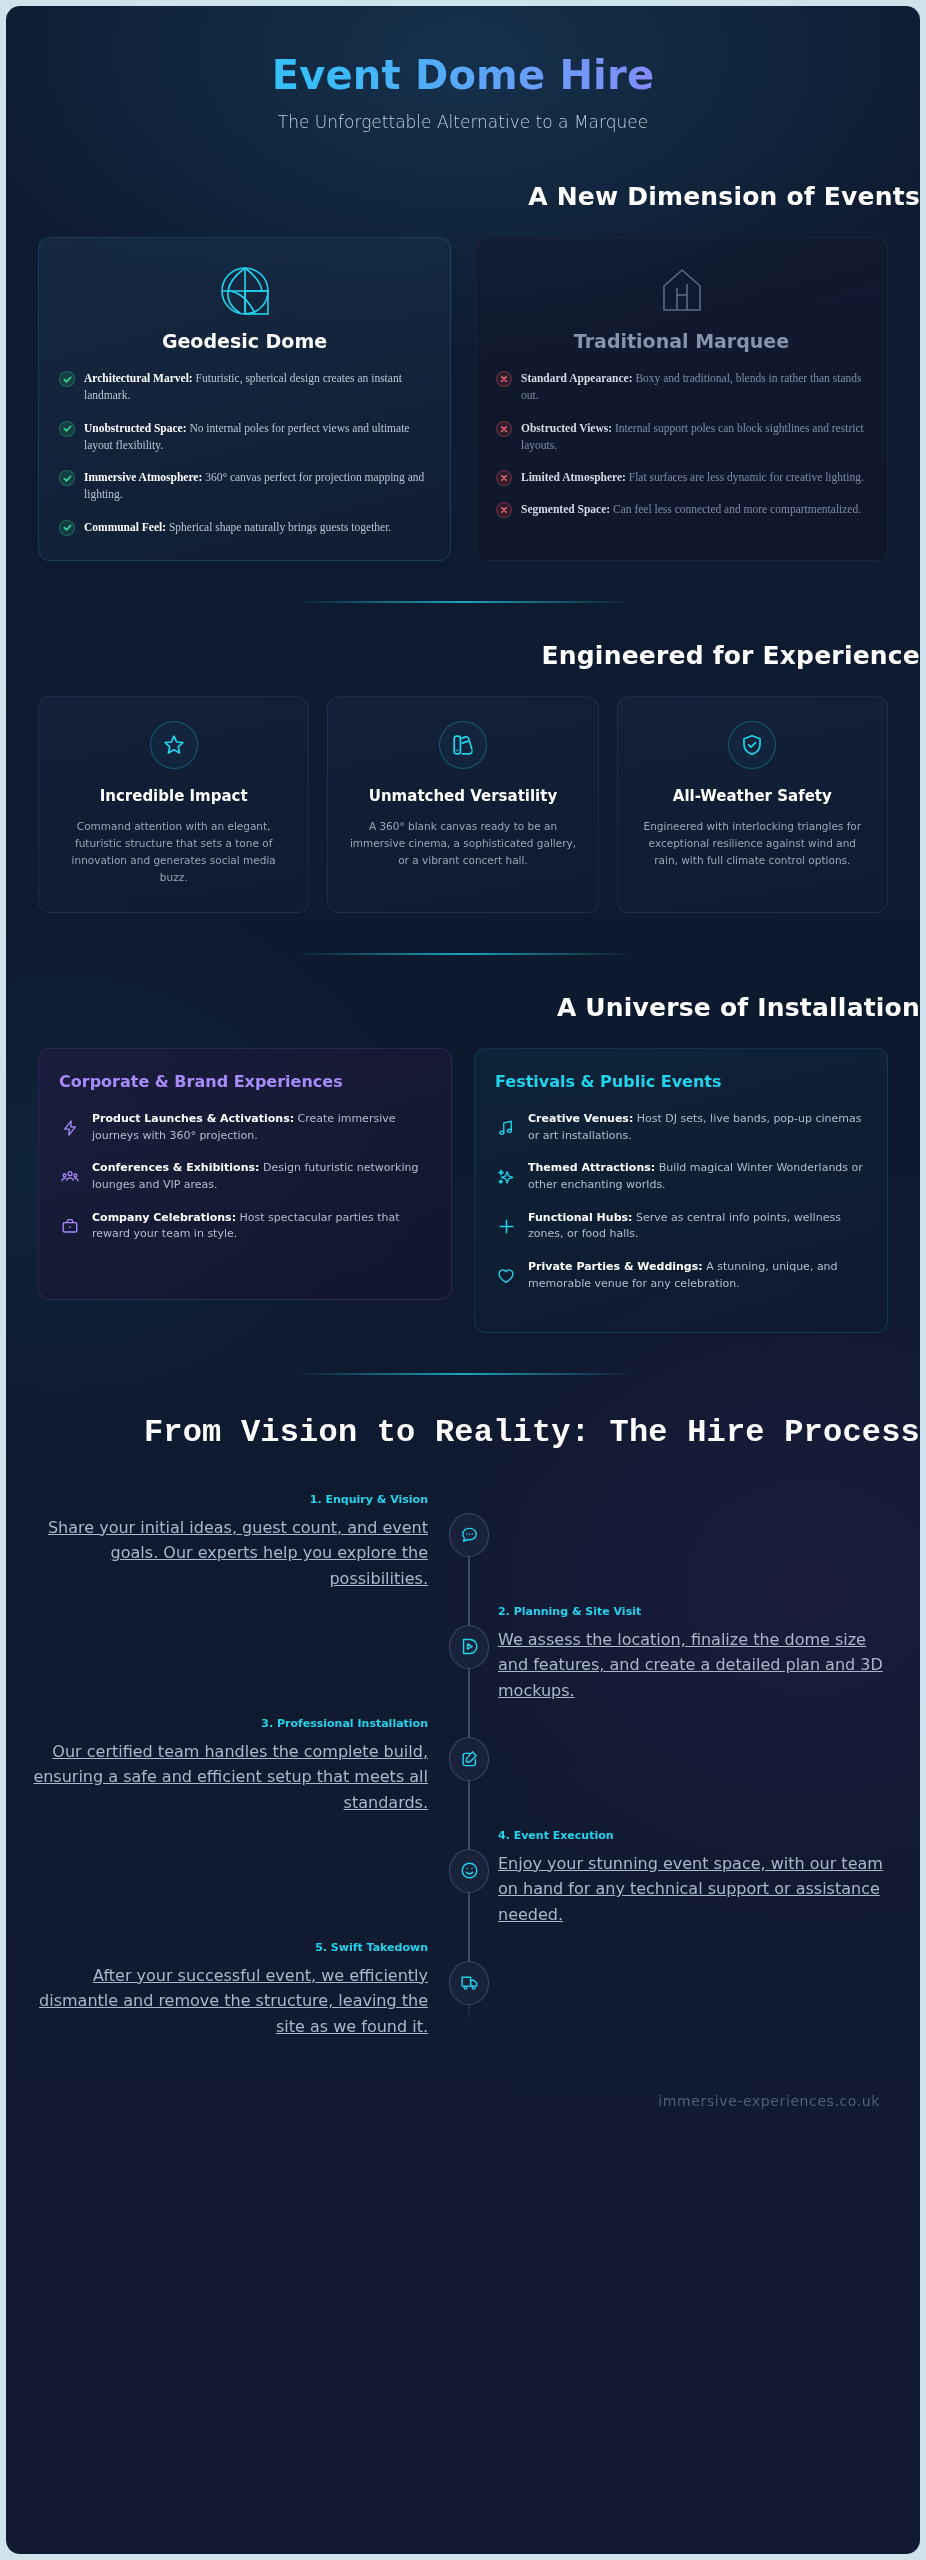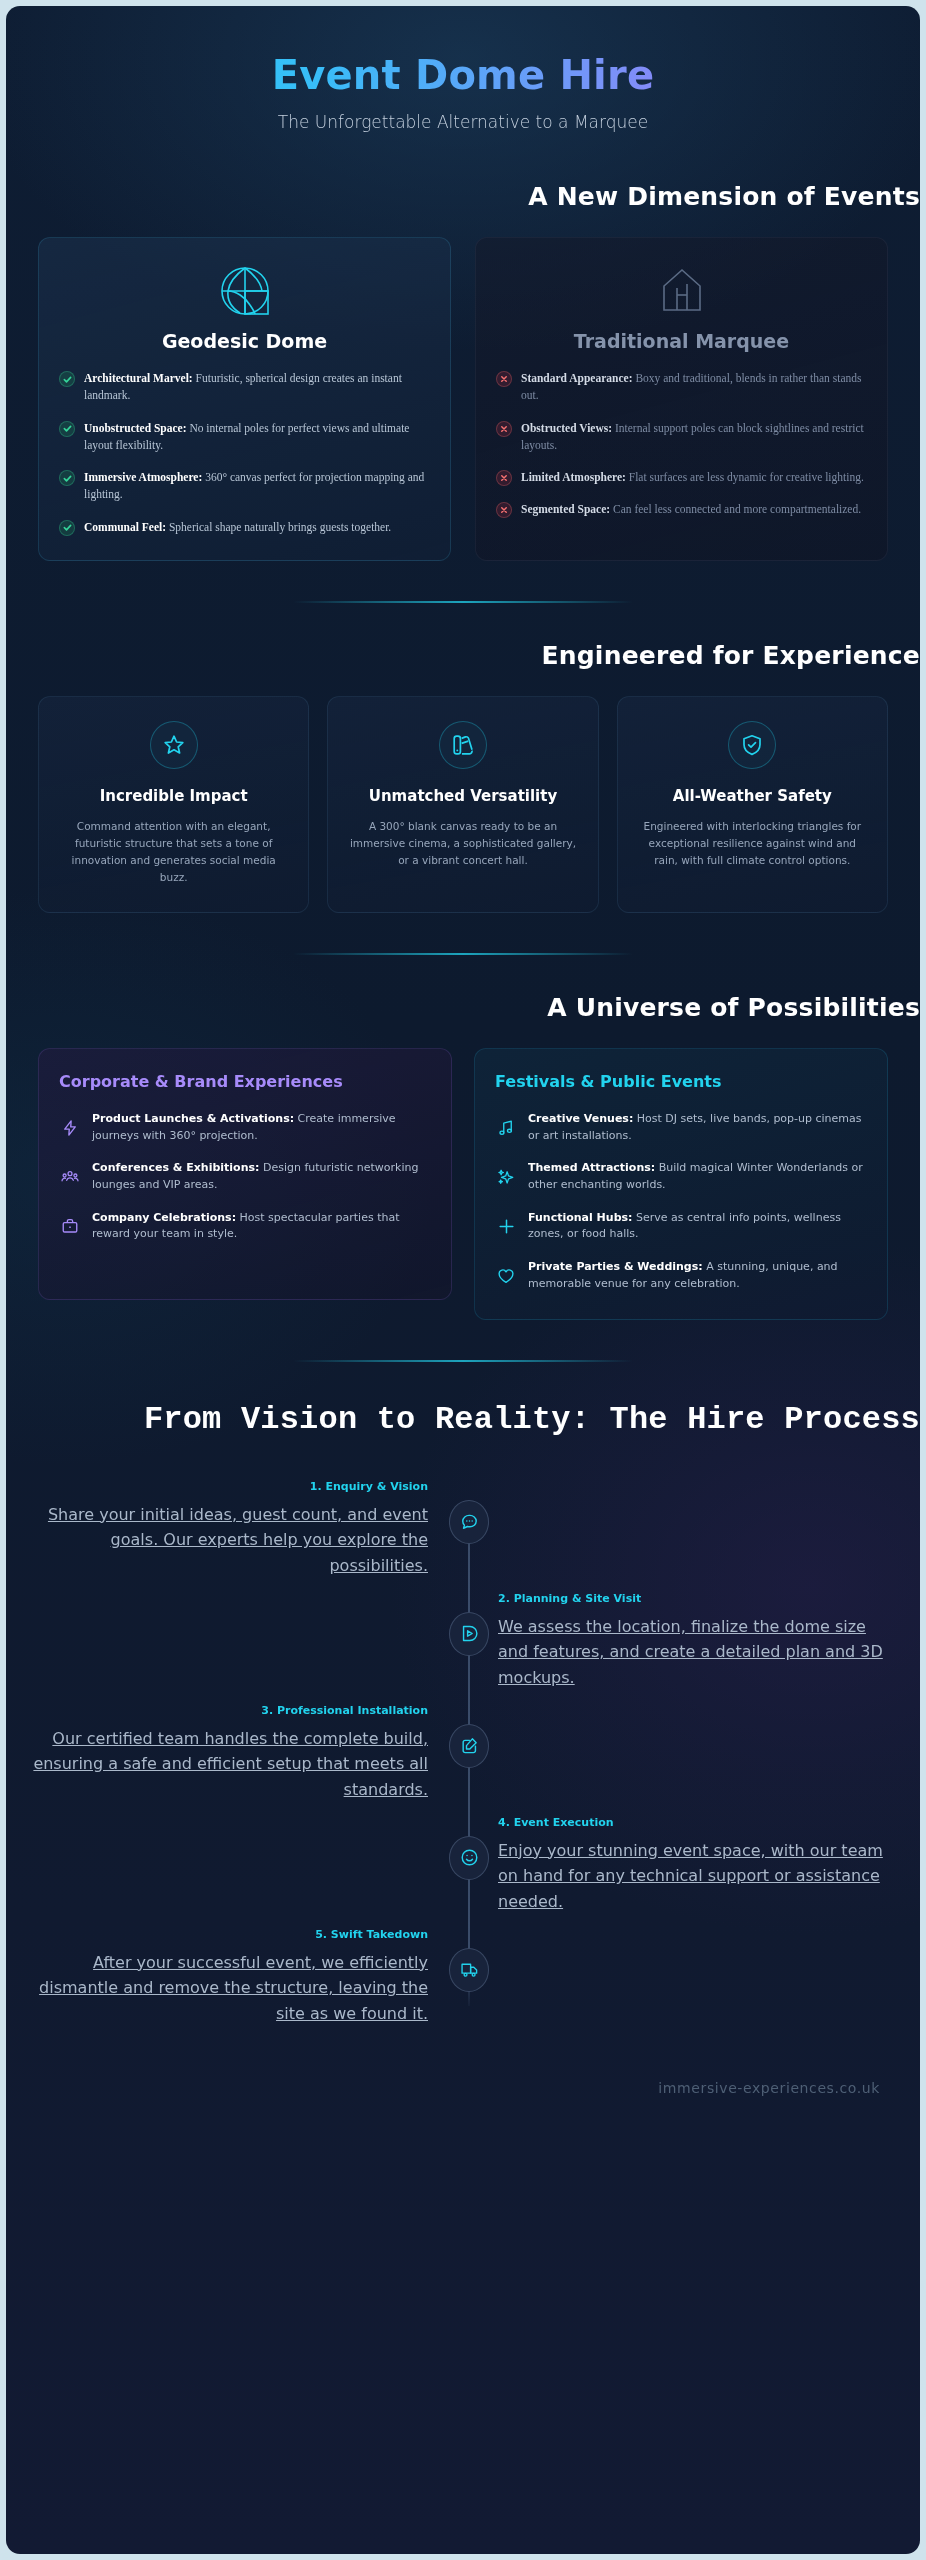--- a/index.html
+++ b/index.html
@@ -347,7 +347,7 @@
         </svg>
       </div>
       <h4>Unmatched Versatility</h4>
-      <p>A 300° blank canvas ready to be an immersive cinema, a sophisticated gallery, or a vibrant concert hall.</p>
+      <p>A 360° blank canvas ready to be an immersive cinema, a sophisticated gallery, or a vibrant concert hall.</p>
     </div>
 
     <div class="feat">

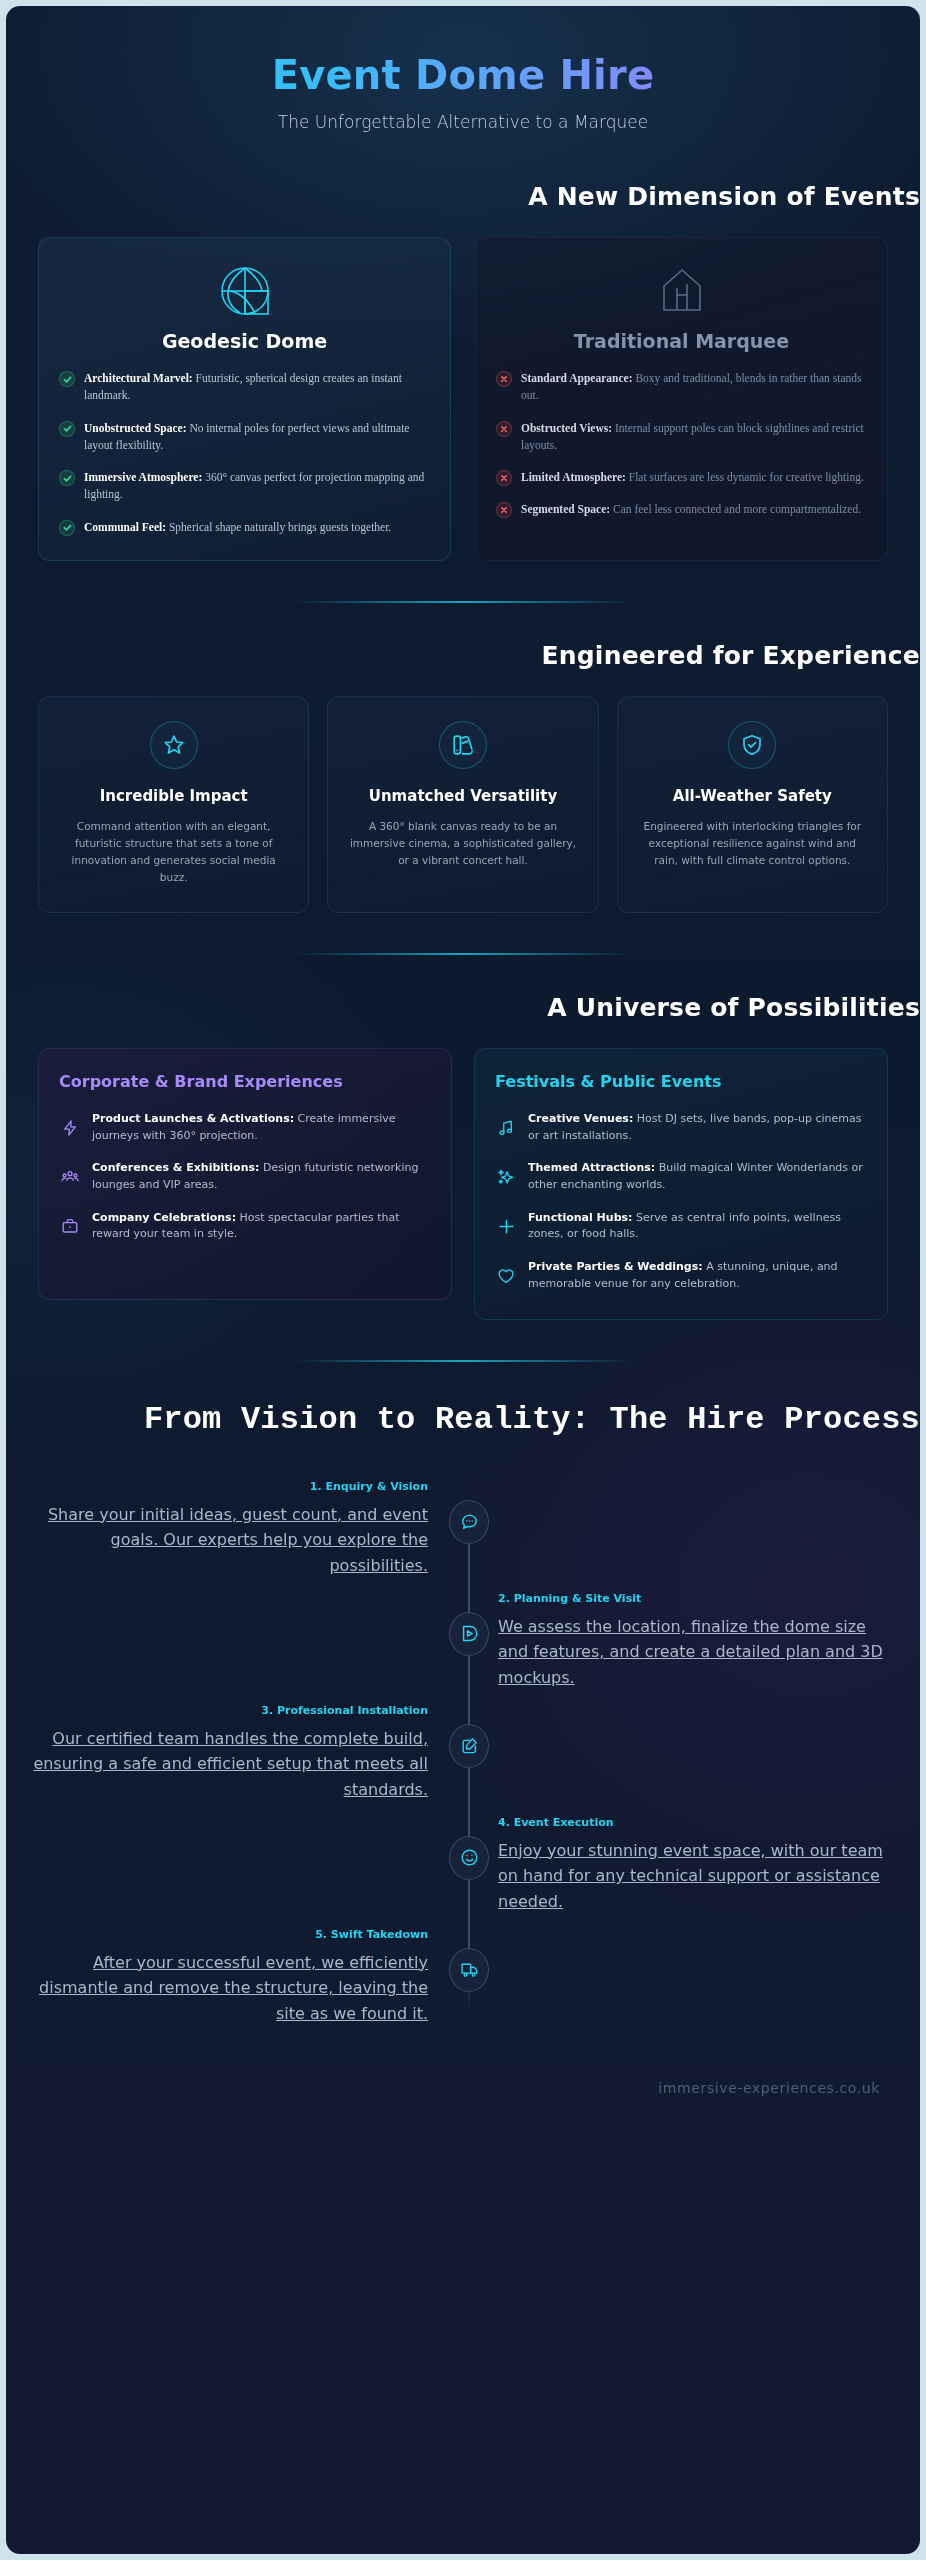--- a/index.html
+++ b/index.html
@@ -364,7 +364,7 @@
 
   <div class="divider"></div>
 
-  <div class="section-title">A Universe of Possibilities</div>
+  <div class="section-title">A Universe of Installation</div>
 
   <div class="poss">
 

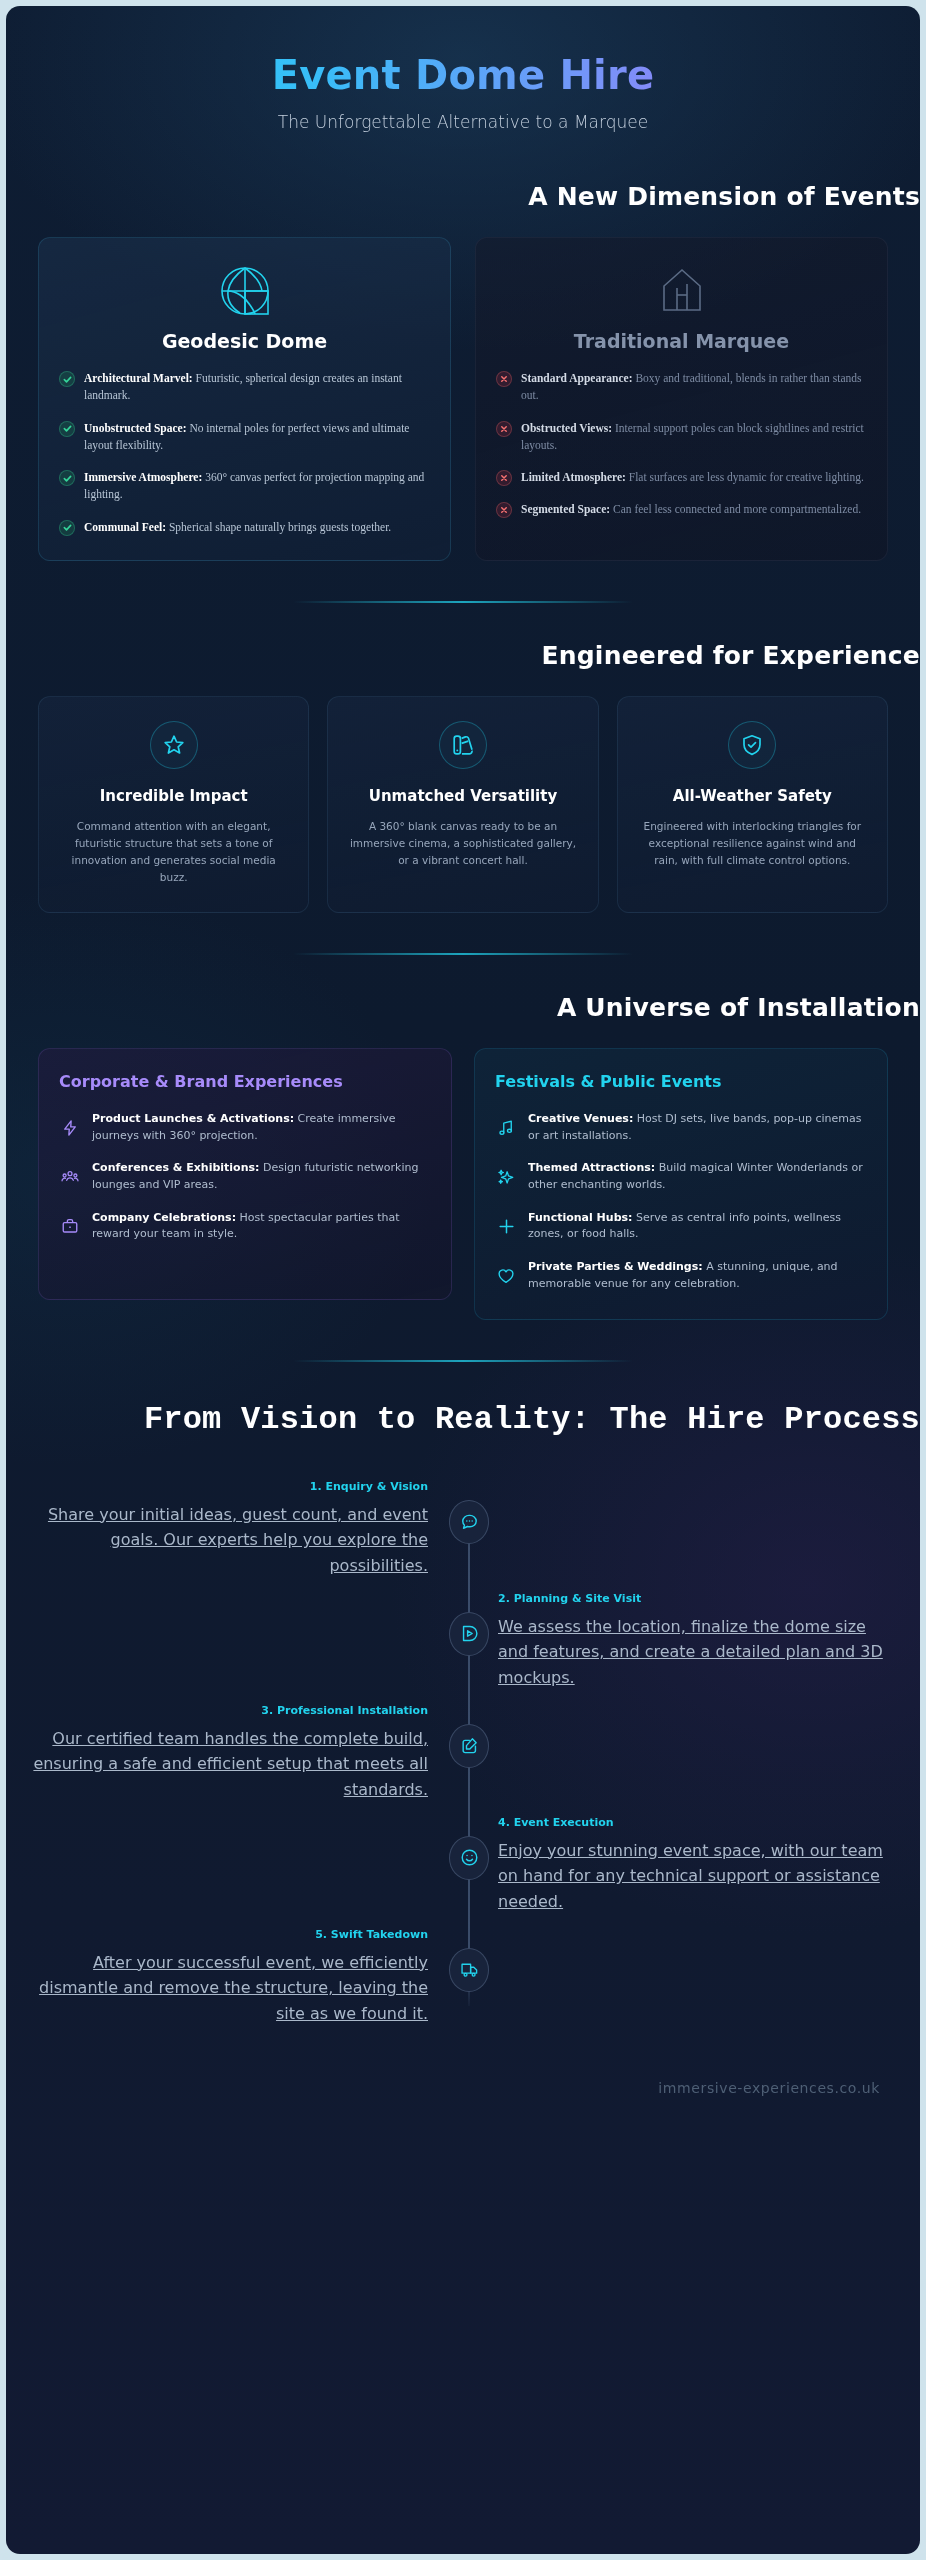--- a/index.html
+++ b/index.html
@@ -166,7 +166,7 @@
     font-size: 11px;
     line-height: 1.52;
   }
-  ul.poss-list li:last-child { margin-bottom: 0; }
+  ul.poss-list li:last-child { margin-bottom: 13px; }
   .pico { flex: 0 0 22px; width: 22px; display: flex; justify-content: center; }
   .poss-txt { color: #b0bdcf; }
   .poss-txt b { color: #ffffff; font-weight: bold; }

